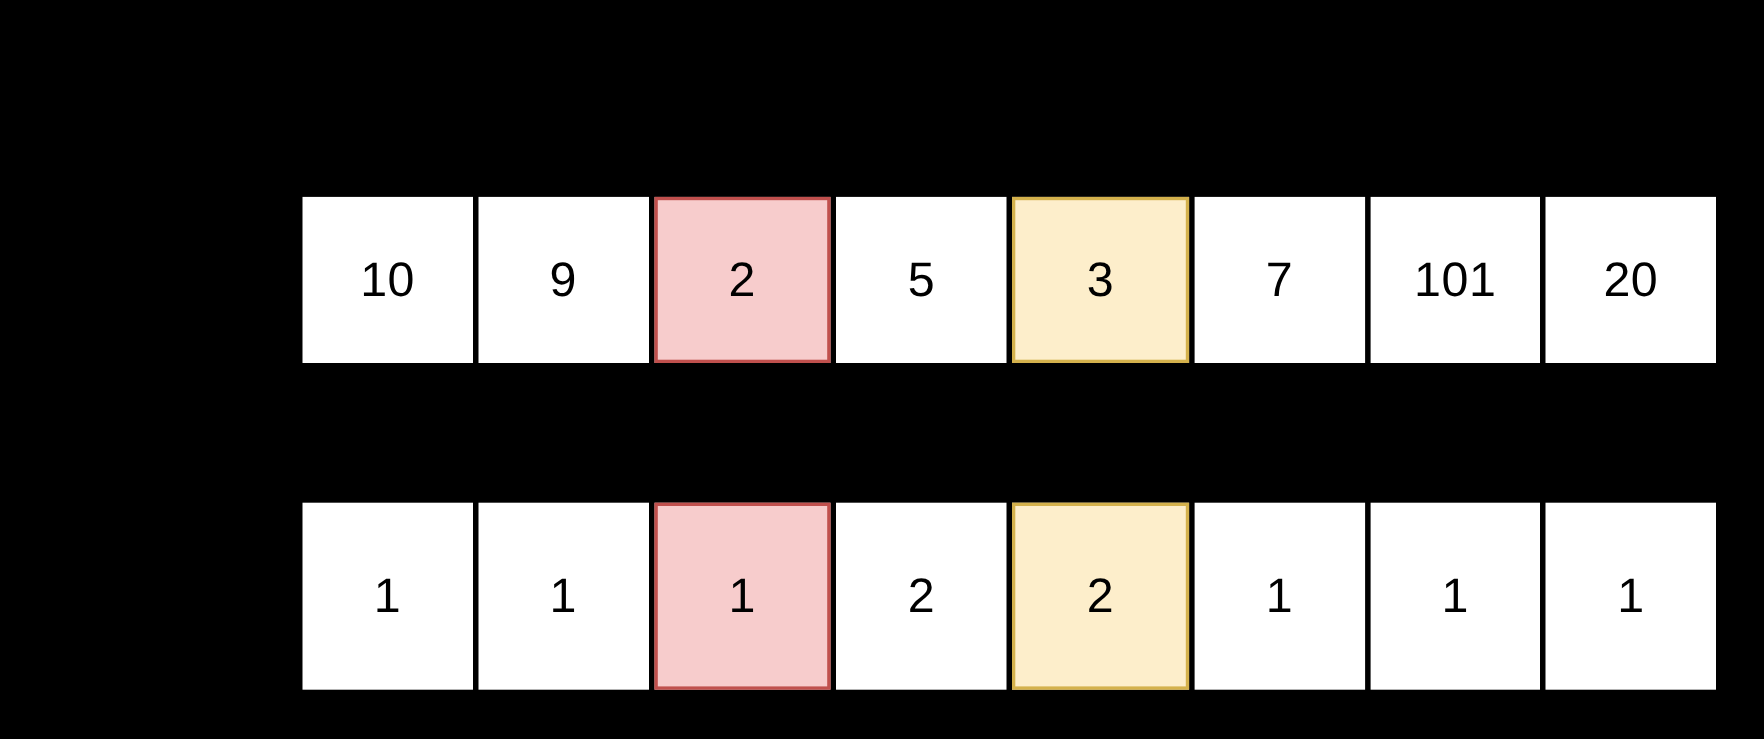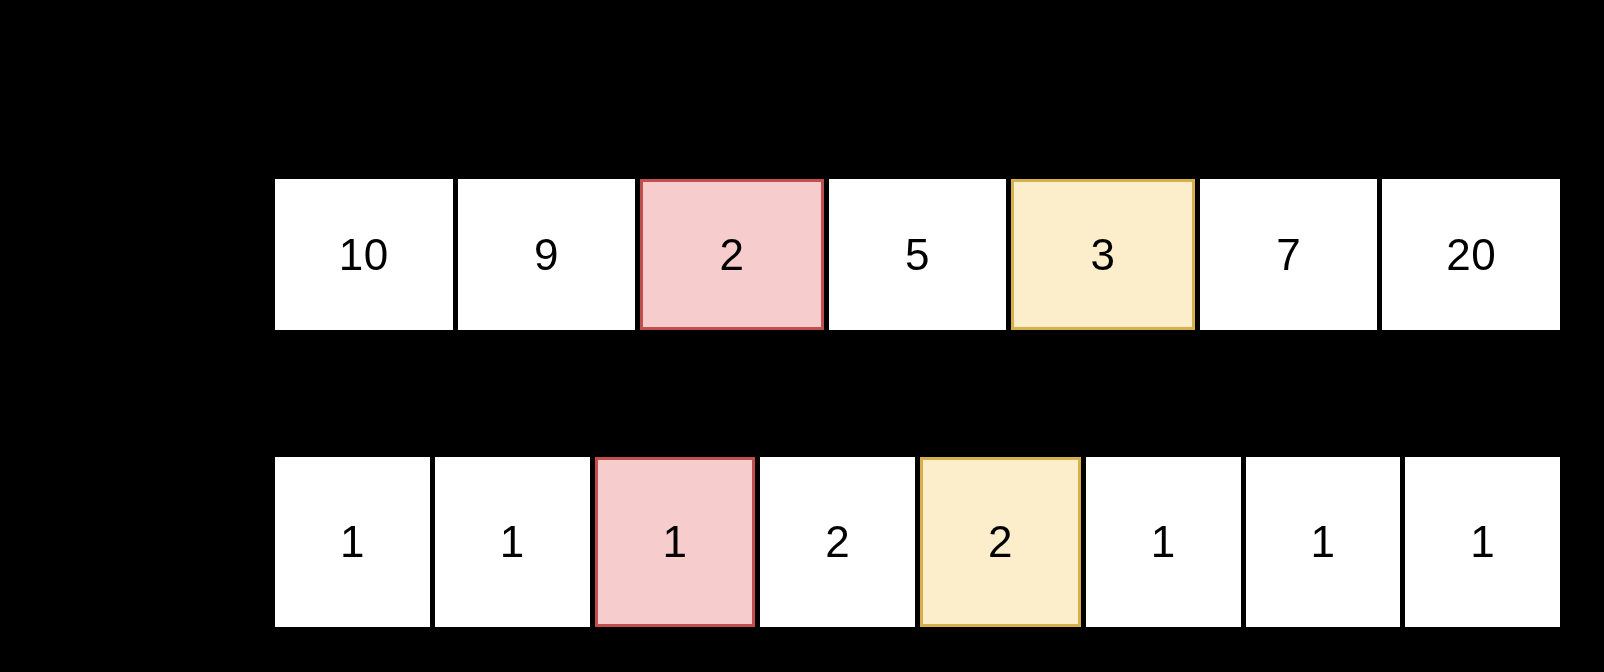--- a/index.html
+++ b/index.html
@@ -101,6 +101,9 @@
         <span class="cell-label">7</span>
       </div>
       <div class="cell">
+        <span class="cell-label">101</span>
+      </div>
+      <div class="cell">
         <span class="cell-label">20</span>
       </div>
     </div>

